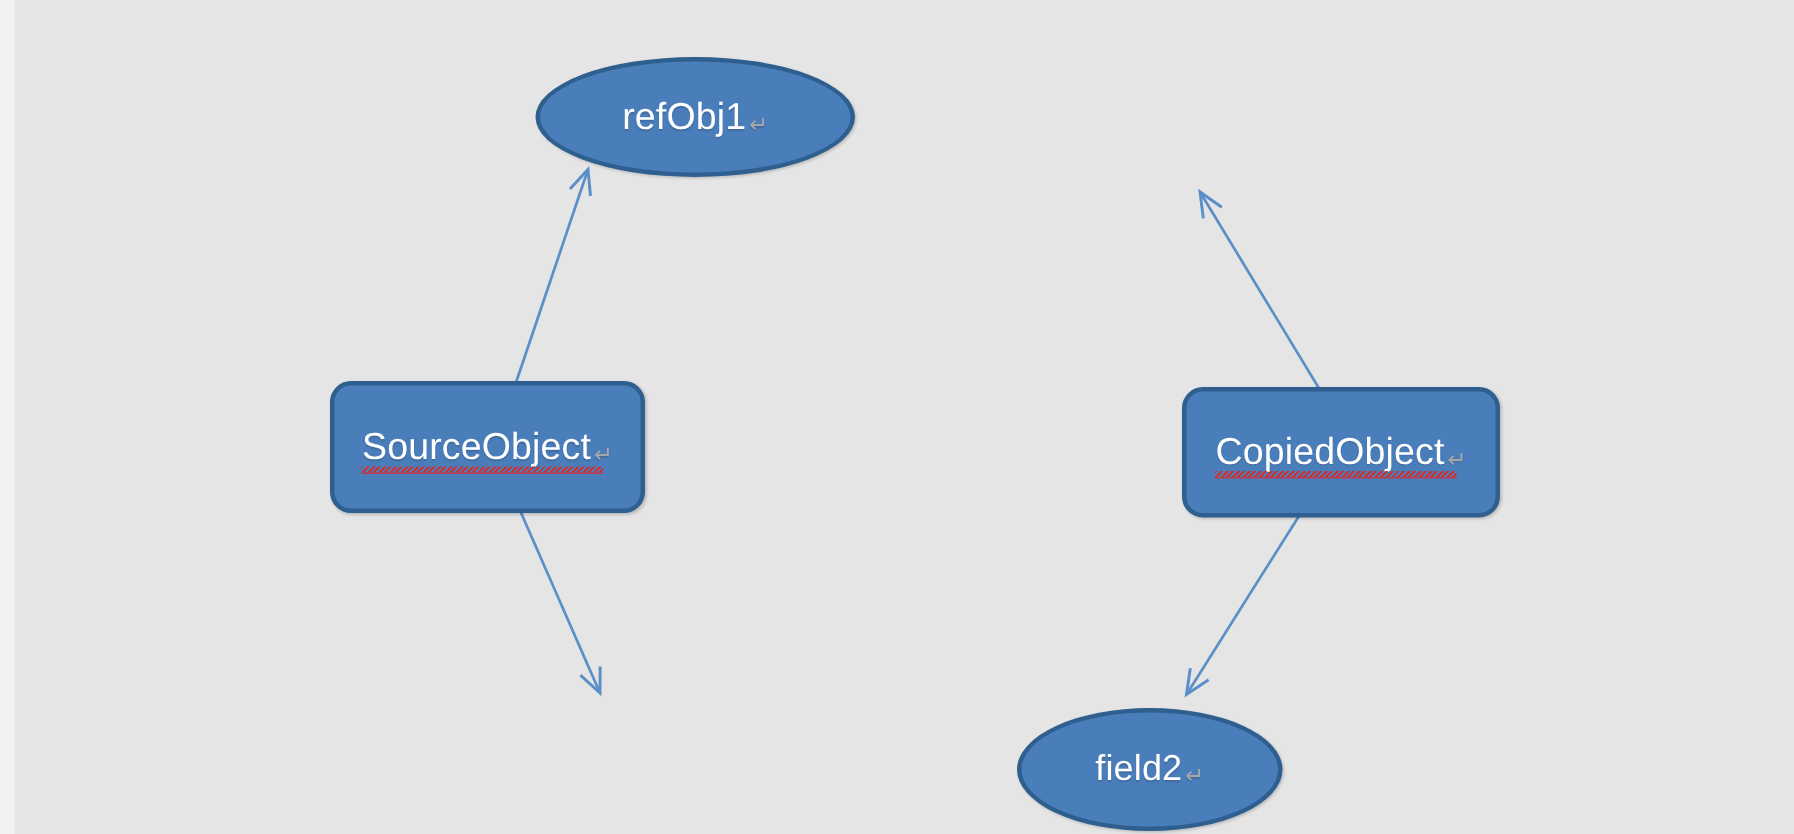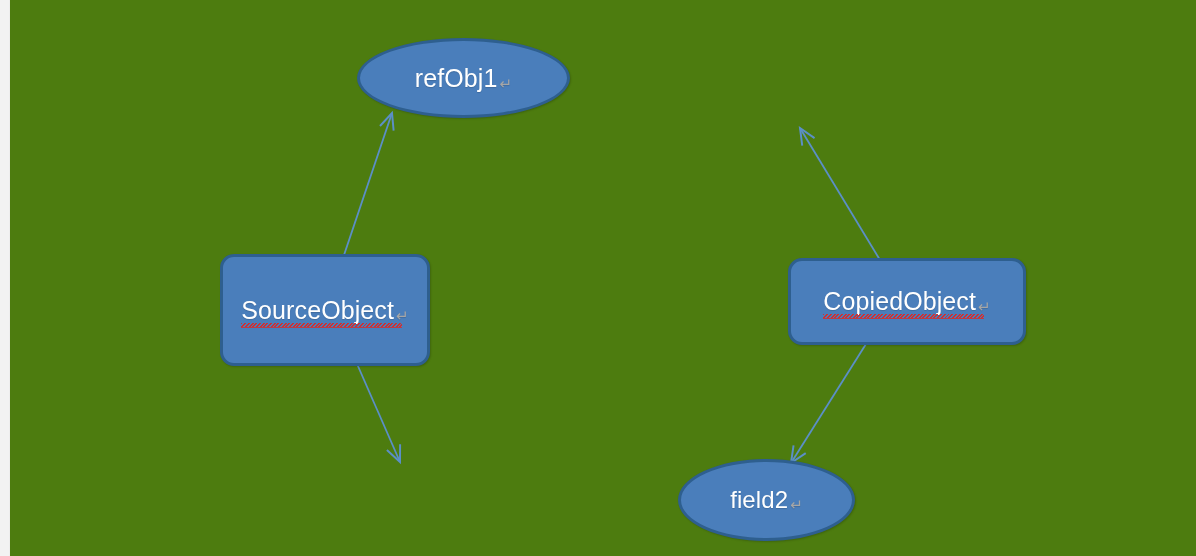--- a/index.html
+++ b/index.html
@@ -14,7 +14,7 @@
     position: relative;
     width: 1196px;
     height: 556px;
-    background: #4d7c0f;
+    background: #e5e5e5;
     overflow: hidden;
   }
   

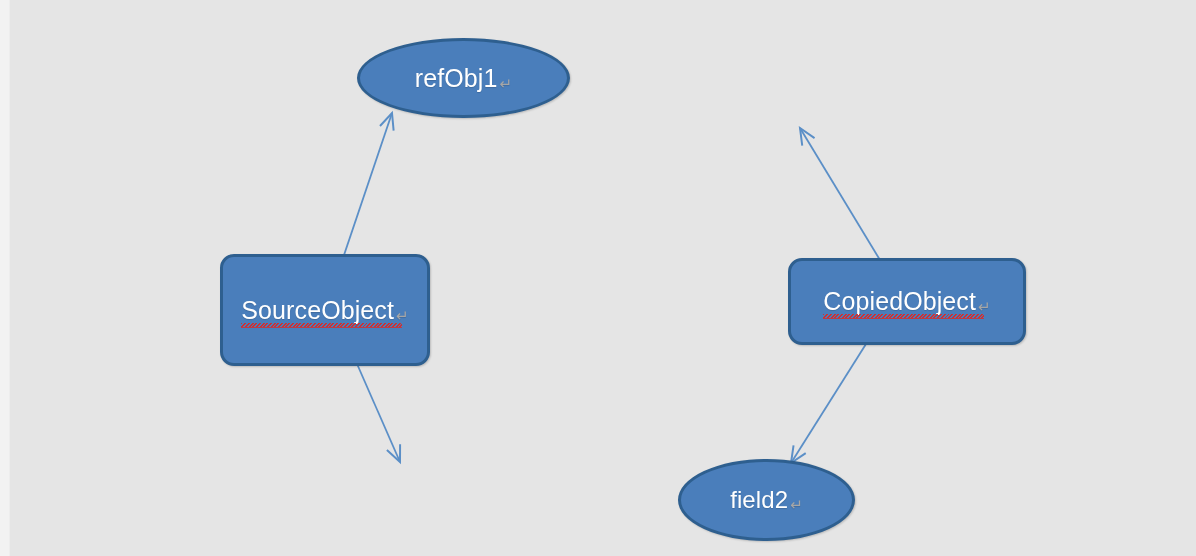--- a/index.html
+++ b/index.html
@@ -119,7 +119,7 @@
   </div>
 
 
-  <div class="node rounded" style="left: 220px; top: 254px; width: 210px; height: 112px; background: rgb(74, 126, 187); border-color: rgb(46, 95, 143);">
+  <div class="node rounded" style="left: 220px; top: 254px; width: 210px; height: 88px; background: rgb(74, 126, 187); border-color: rgb(46, 95, 143);">
     <span class="node-label misspelled">
       <span>SourceObject</span><span class="return-mark">↵</span>
     </span>

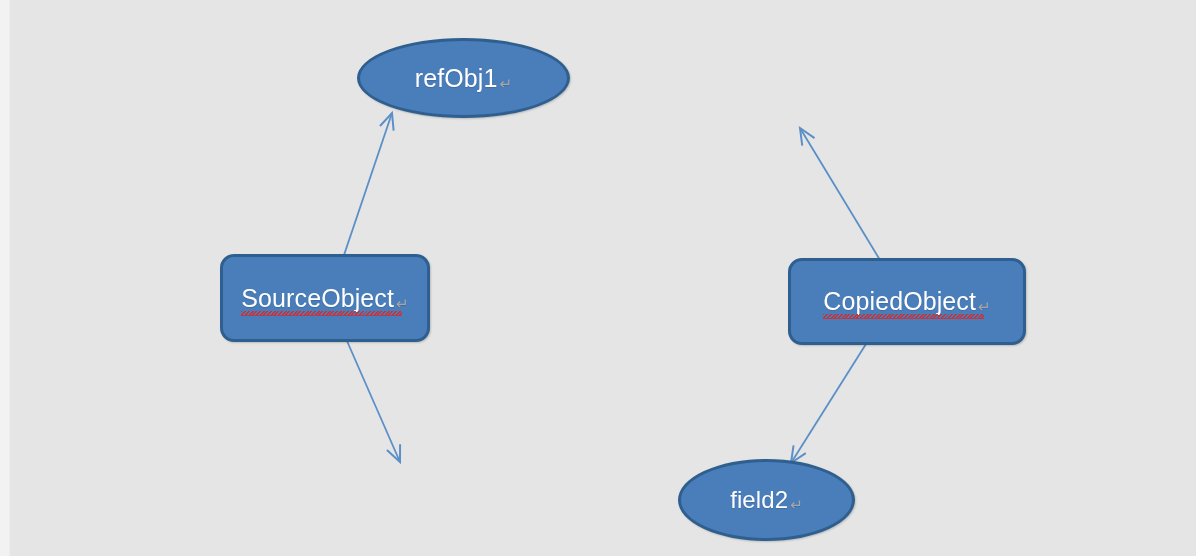--- a/index.html
+++ b/index.html
@@ -125,7 +125,7 @@
     </span>
   </div>
 
-  <div class="node rounded" style="left: 788px; top: 258px; width: 238px; height: 87px; background: rgb(74, 126, 187); border-color: rgb(46, 95, 143);">
+  <div class="node rounded" style="left: 788px; top: 258px; width: 212px; height: 87px; background: rgb(74, 126, 187); border-color: rgb(46, 95, 143);">
     <span class="node-label misspelled">
       <span>CopiedObject</span><span class="return-mark">↵</span>
     </span>

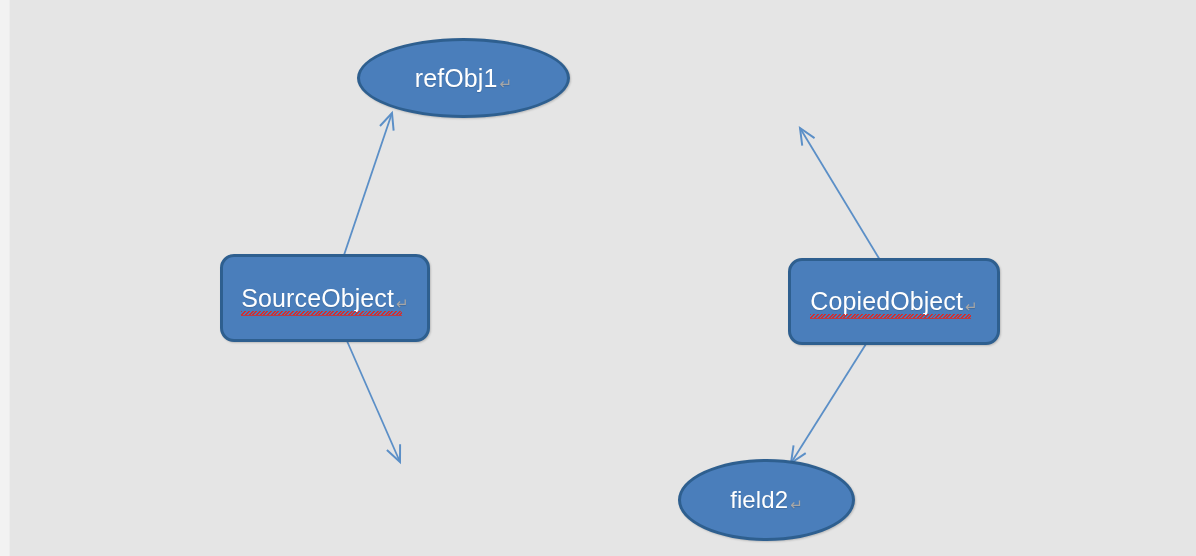--- a/index.html
+++ b/index.html
@@ -132,7 +132,7 @@
   </div>
 
 
-  <div class="node ellipse" style="left: 678px; top: 459px; width: 177px; height: 82px; background: rgb(74, 126, 187); border-color: rgb(46, 95, 143);">
+  <div class="node ellipse" style="left: 678px; top: 472px; width: 177px; height: 82px; background: rgb(74, 126, 187); border-color: rgb(46, 95, 143);">
     <span class="node-label small">
       <span>field2</span><span class="return-mark">↵</span>
     </span>

